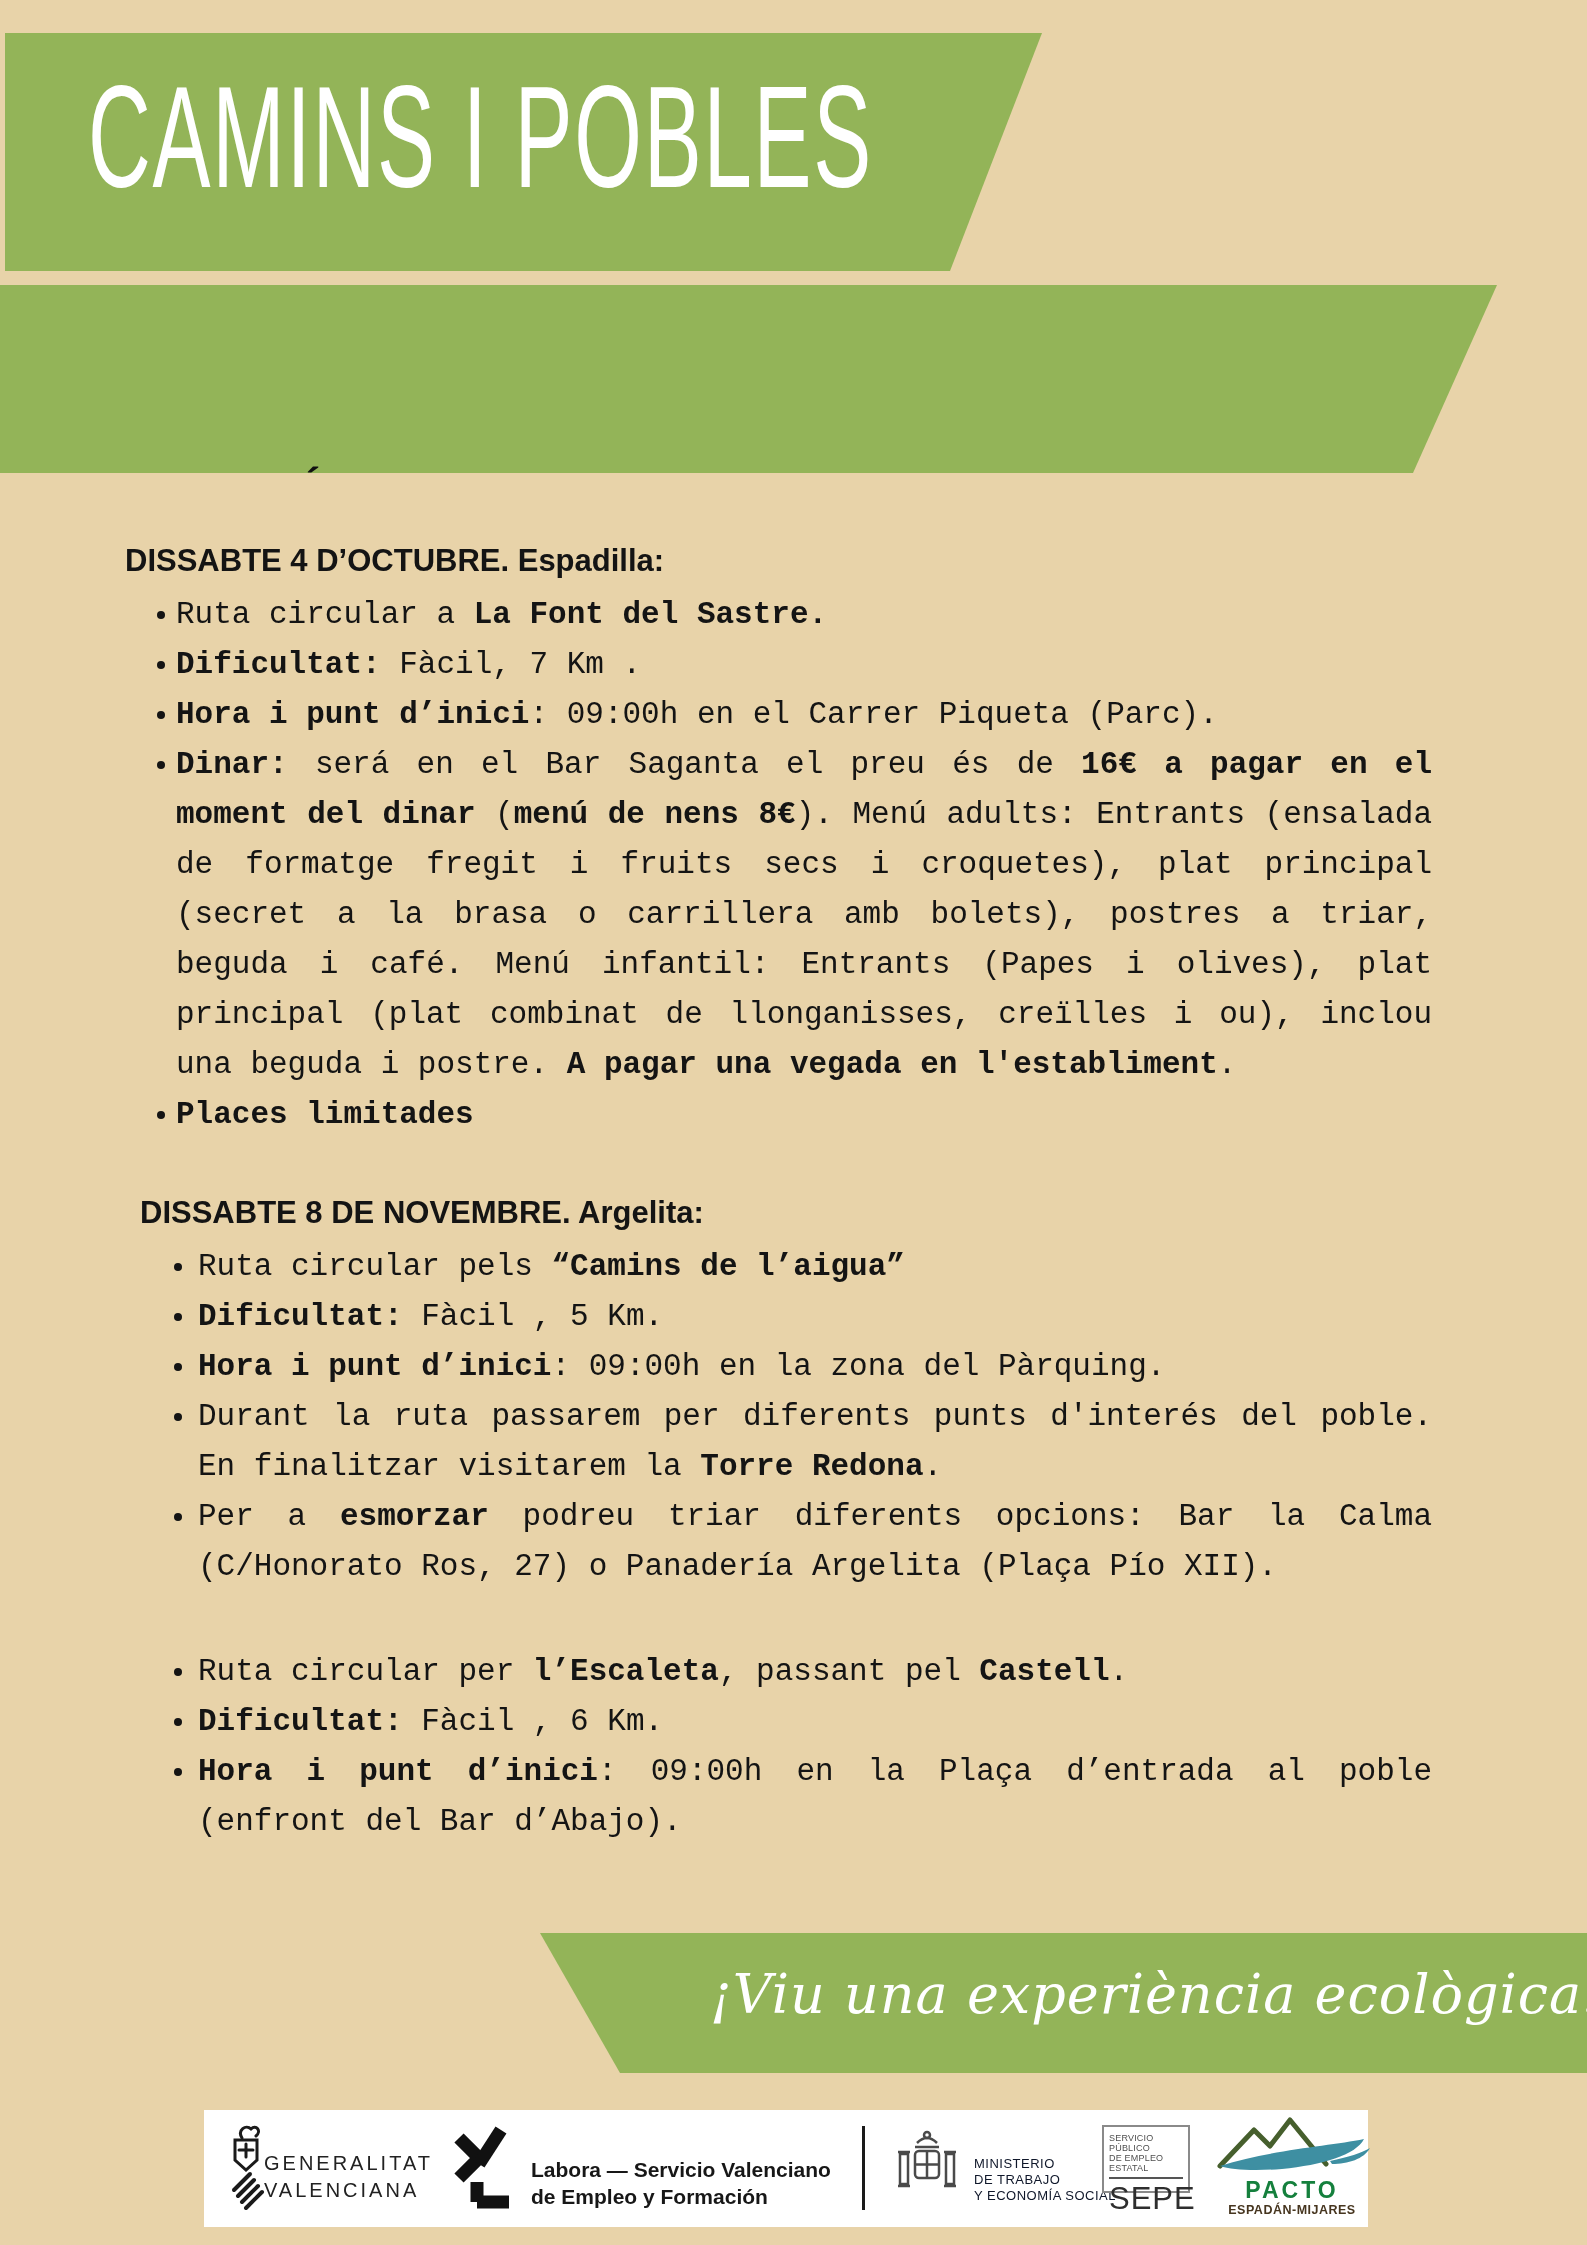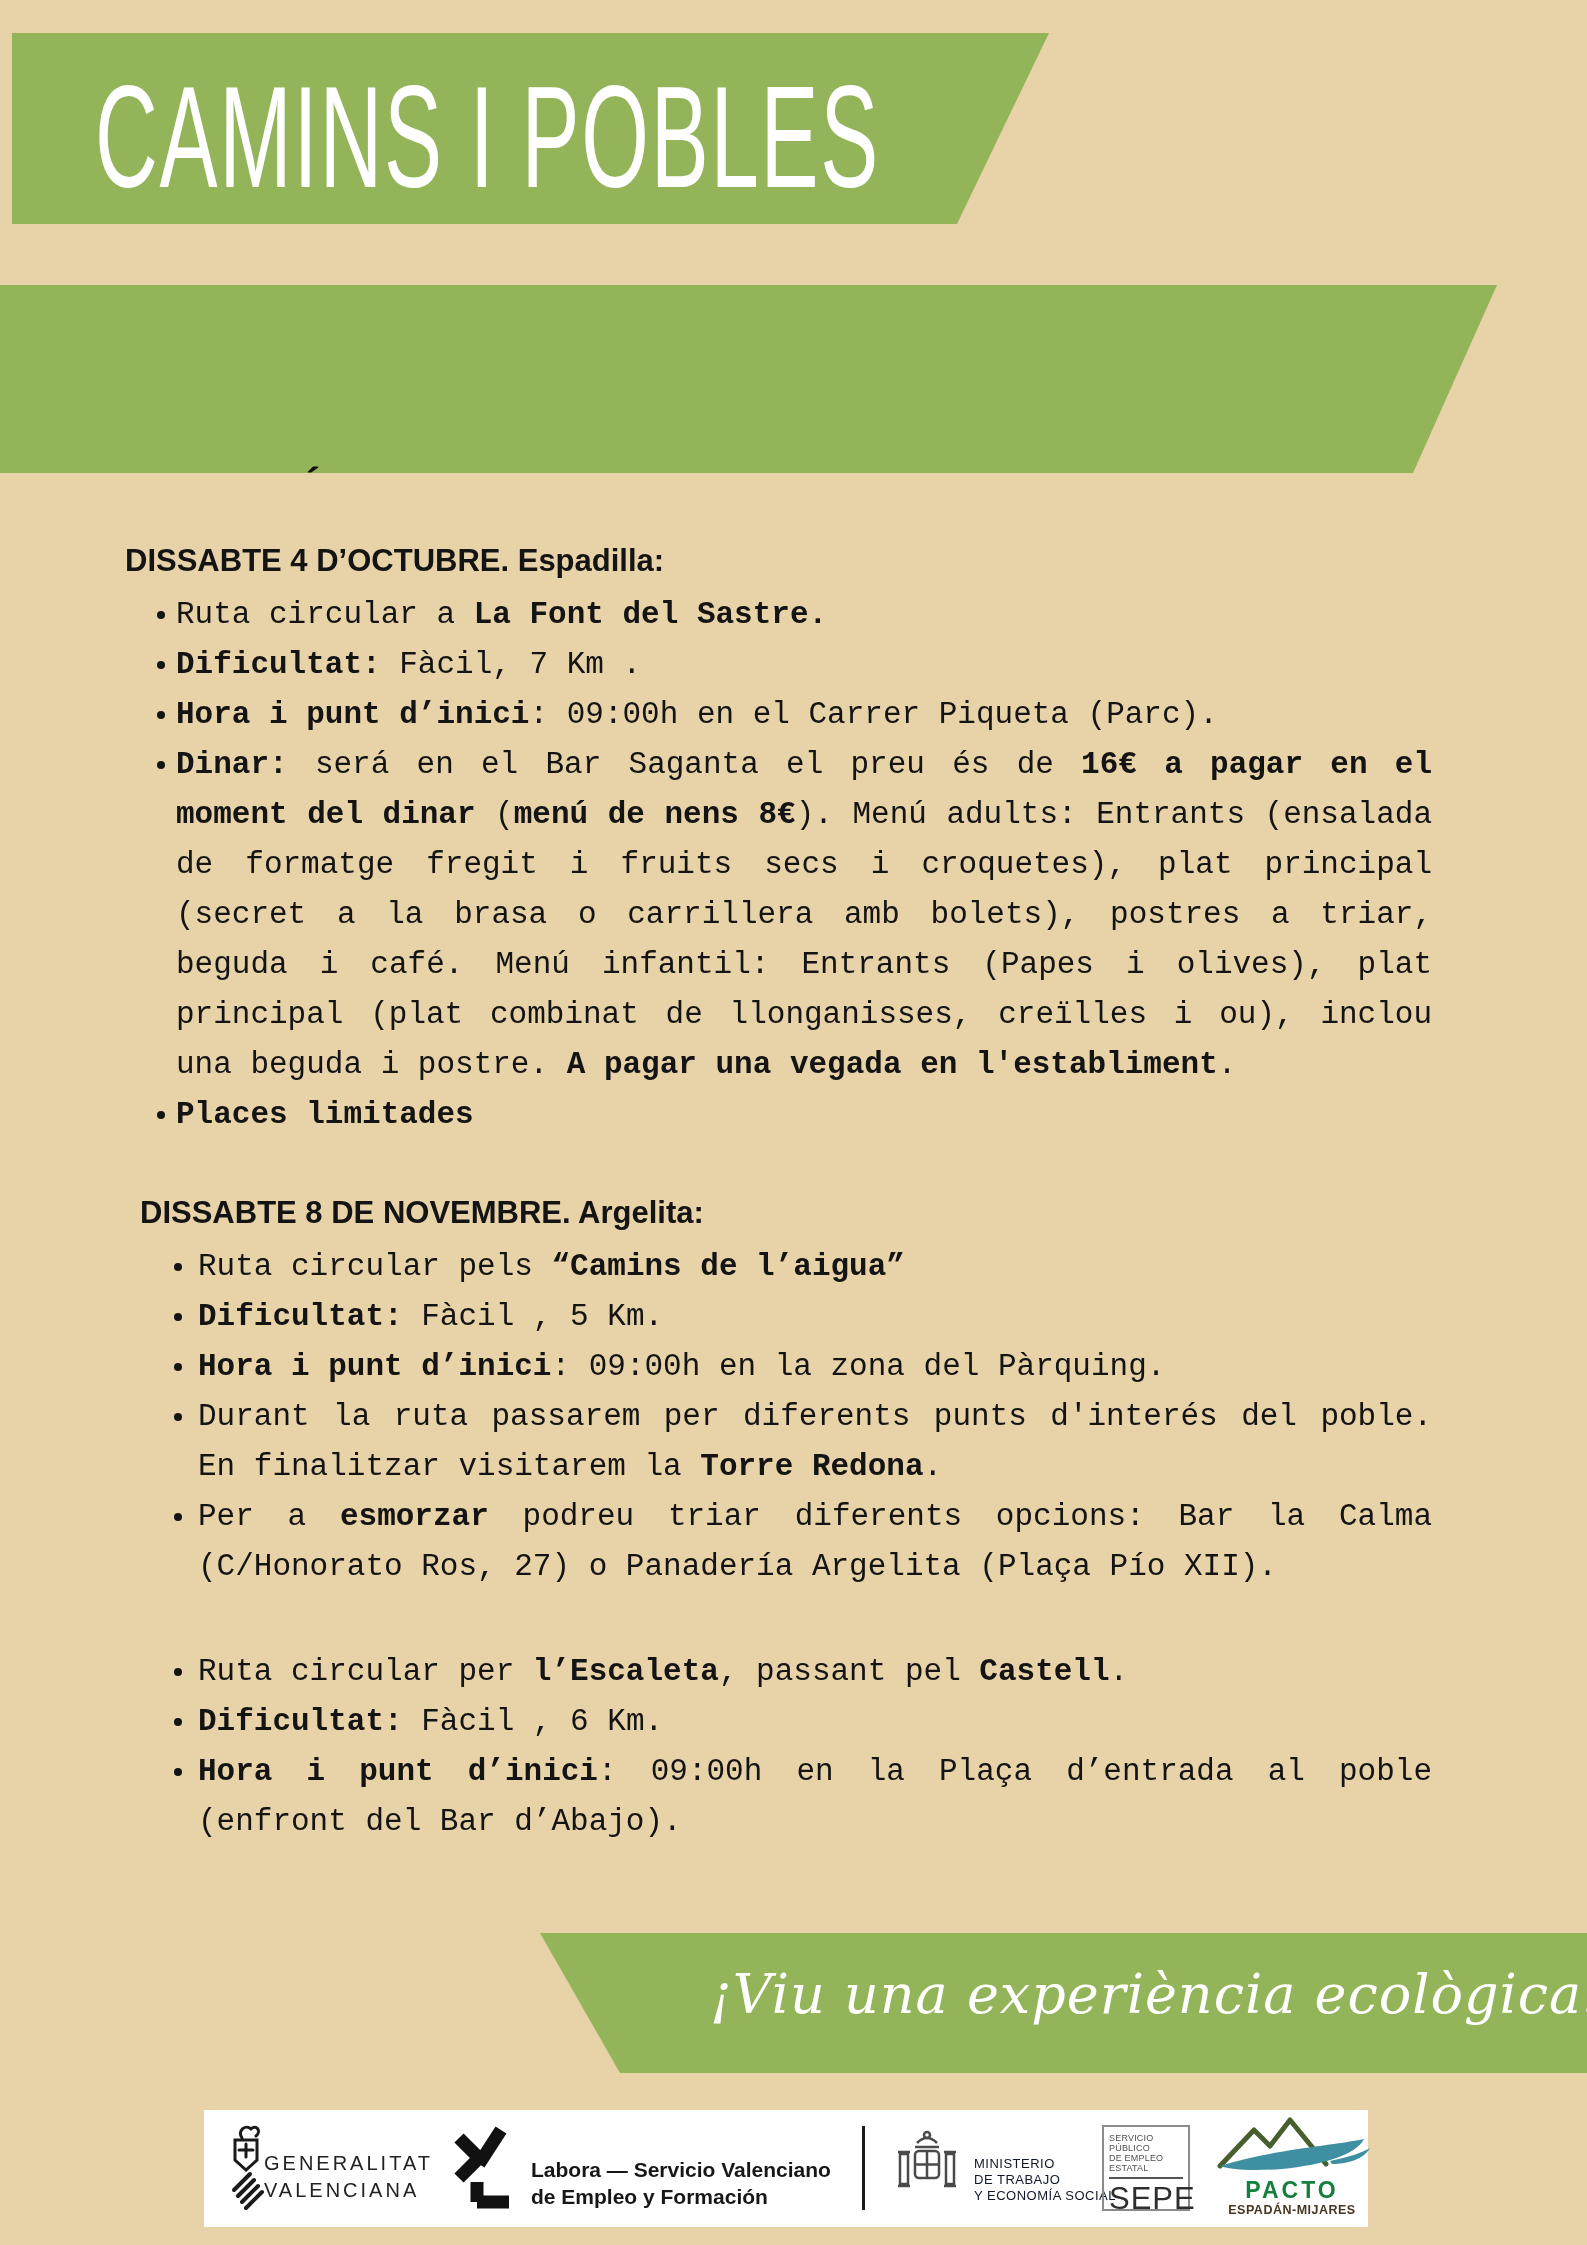--- a/index.html
+++ b/index.html
@@ -10,7 +10,7 @@
   }
   .band{position:absolute;background:#93b458;}
   
-  .band1{top:33px;left:12px;width:1037px;height:191px;
+  .band1{top:33px;left:5px;width:1037px;height:238px;
          clip-path:polygon(0 0,100% 0,calc(100% - 92px) 100%,0 100%);}
   .title{
     position:absolute;left:83px;top:22px;white-space:nowrap;

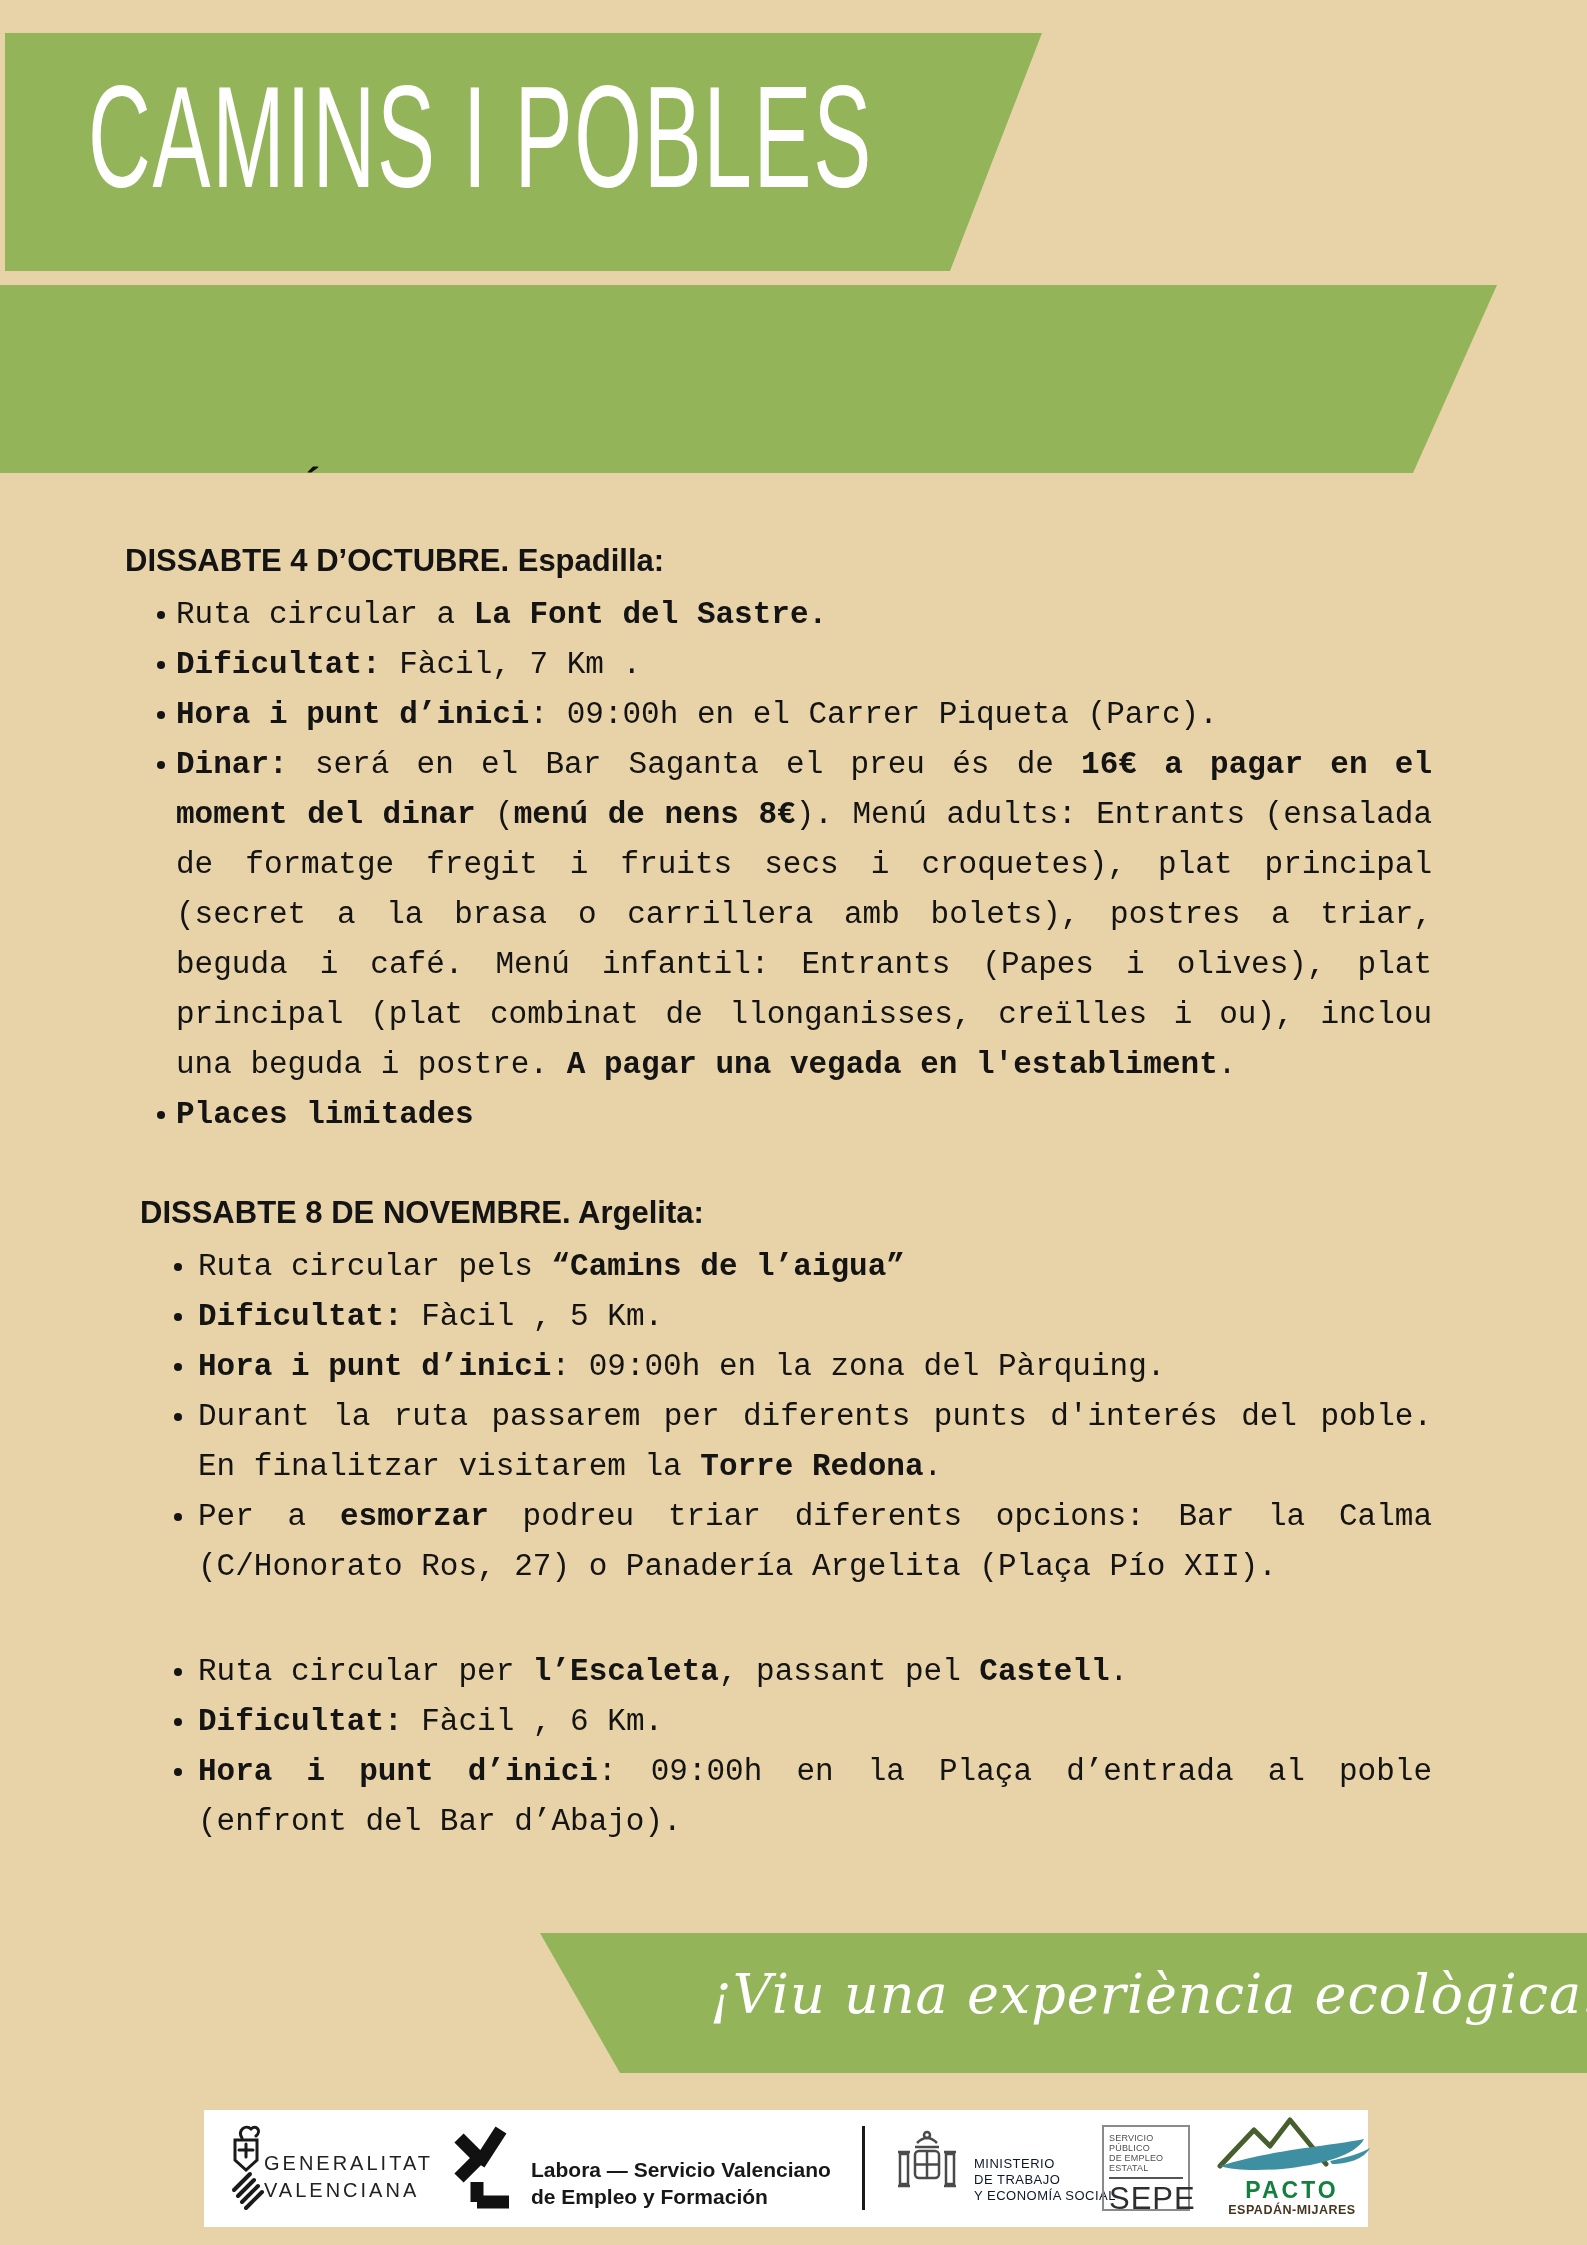--- a/index.html
+++ b/index.html
@@ -60,7 +60,7 @@
   .min-icon{position:absolute;left:690px;top:16px;}
   .min-text{position:absolute;left:770px;top:46px;font-size:13px;color:#0f172a;
             line-height:16px;letter-spacing:0.5px;}
-  .sepe-box{position:absolute;left:898px;top:15px;width:88px;height:86px;
+  .sepe-box{position:absolute;left:898px;top:15px;width:88px;height:68px;
             border:2px solid #8a8a8a;padding:6px 5px 0 5px;}
   .sepe-small{font-size:9px;color:#4f4f4f;line-height:10px;letter-spacing:0.2px;}
   .sepe-rule{height:2px;background:#555;margin:4px 0 2px 0;}

